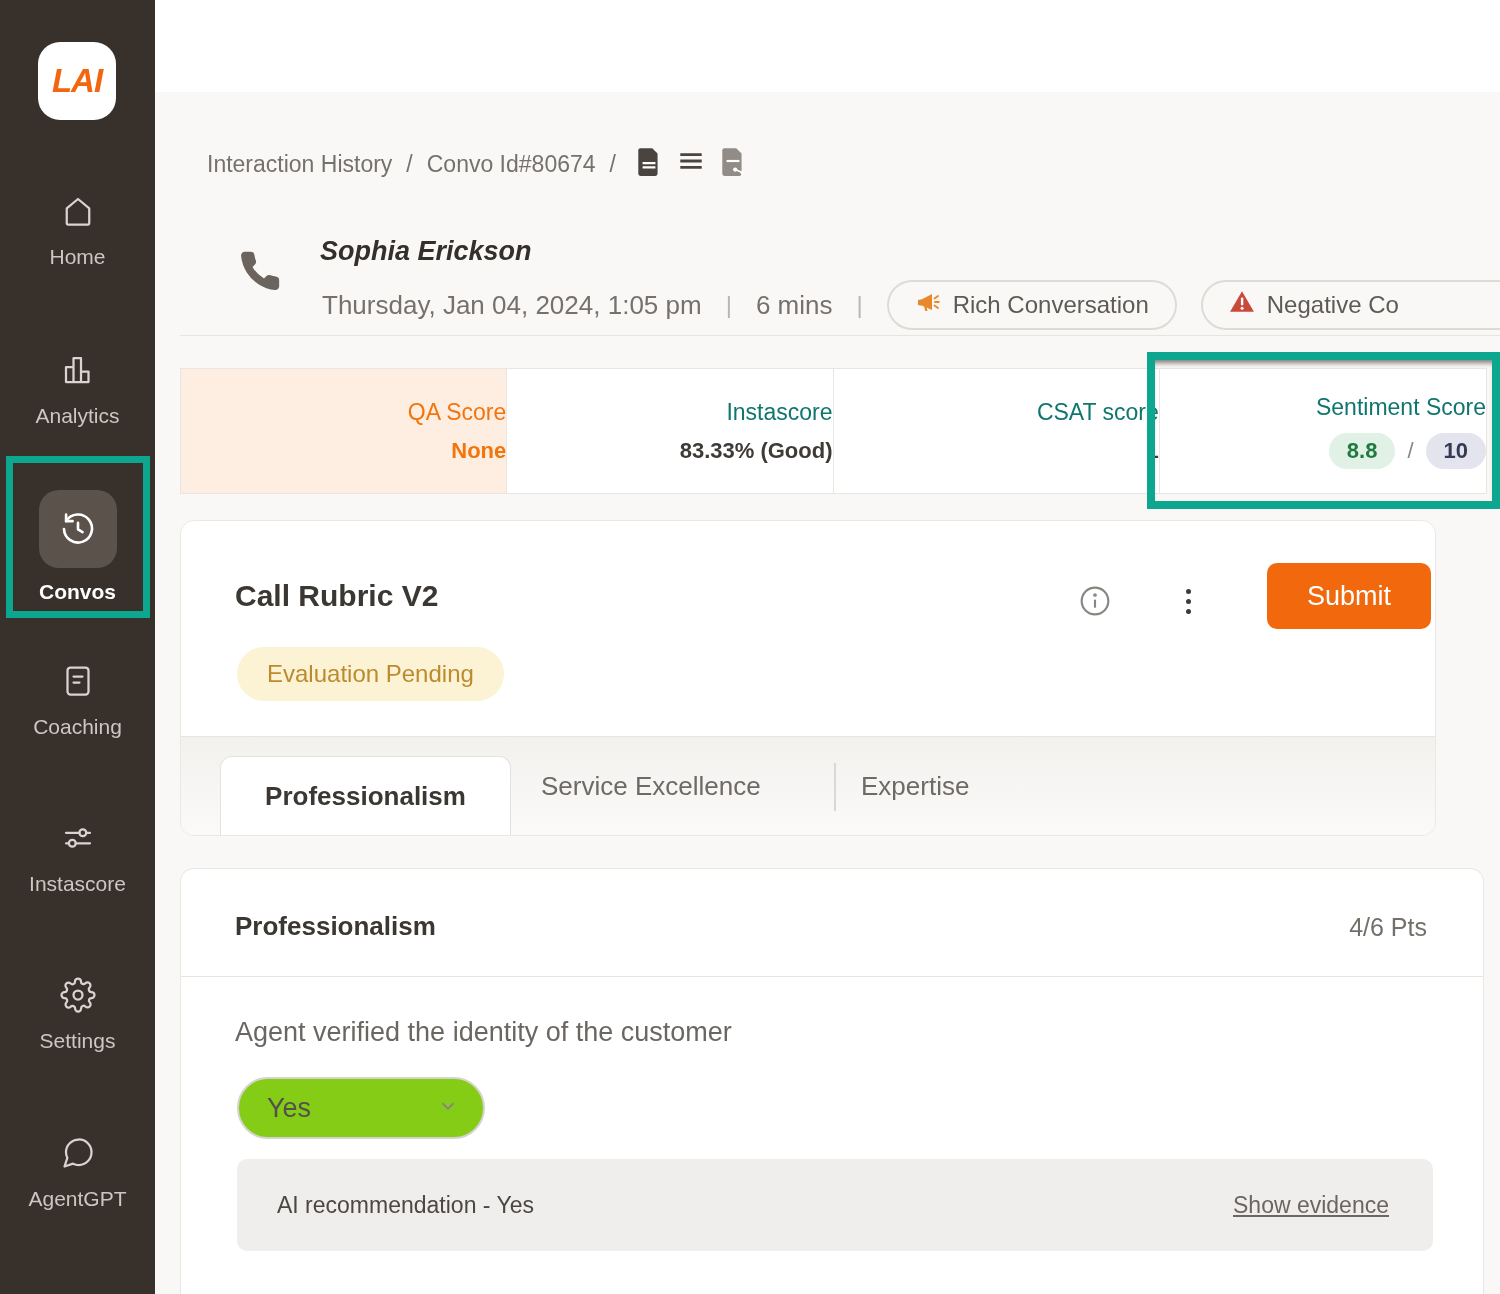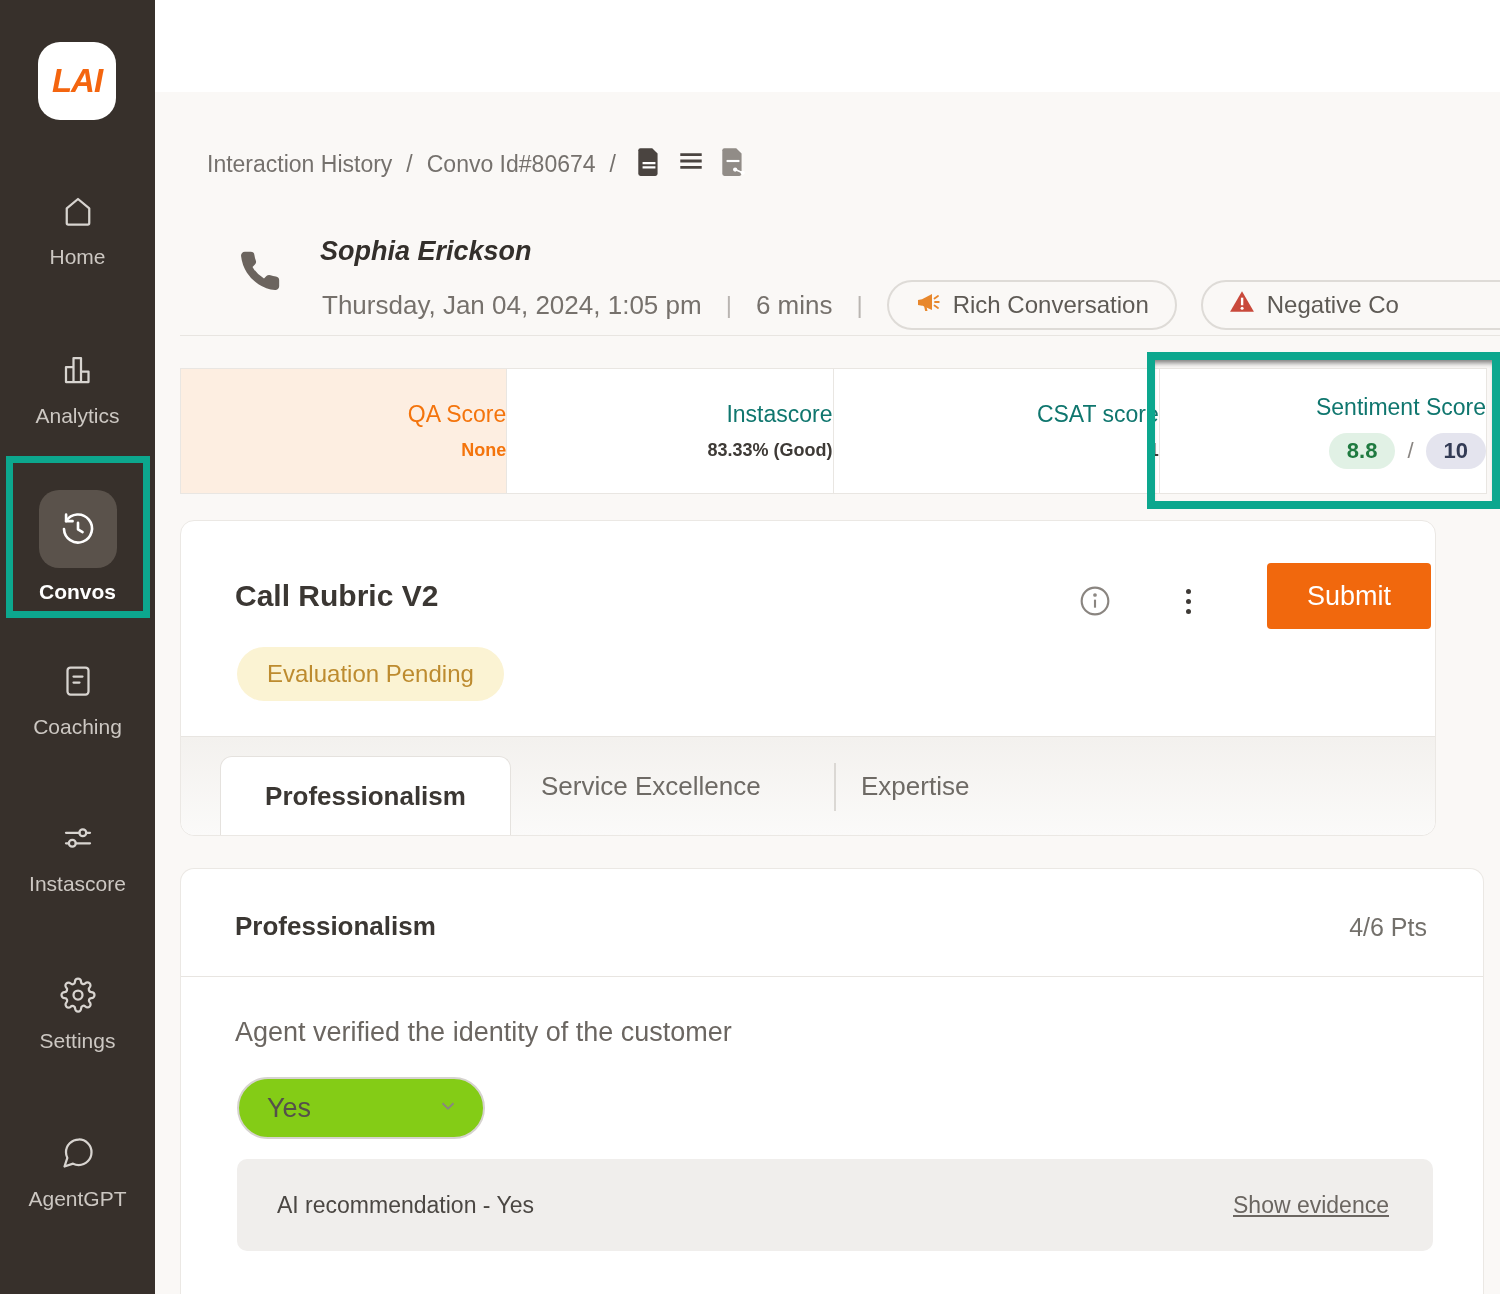--- a/index.html
+++ b/index.html
@@ -63,7 +63,7 @@
   .cell-qa { background:#fdeee1; }
   .score-label { font-size:23px; color:#0f766e; }
   .cell-qa .score-label, .cell-qa .score-value { color:#f4740c; }
-  .score-value { font-size:18px; font-weight:700; color:#3e3a36; }
+  .score-value { font-size:22px; font-weight:700; color:#3e3a36; }
   .sent-line { display:flex; align-items:center; gap:12px; }
   .pill { display:inline-block; border-radius:999px; padding:5px 18px;
     font-size:22px; font-weight:700; }

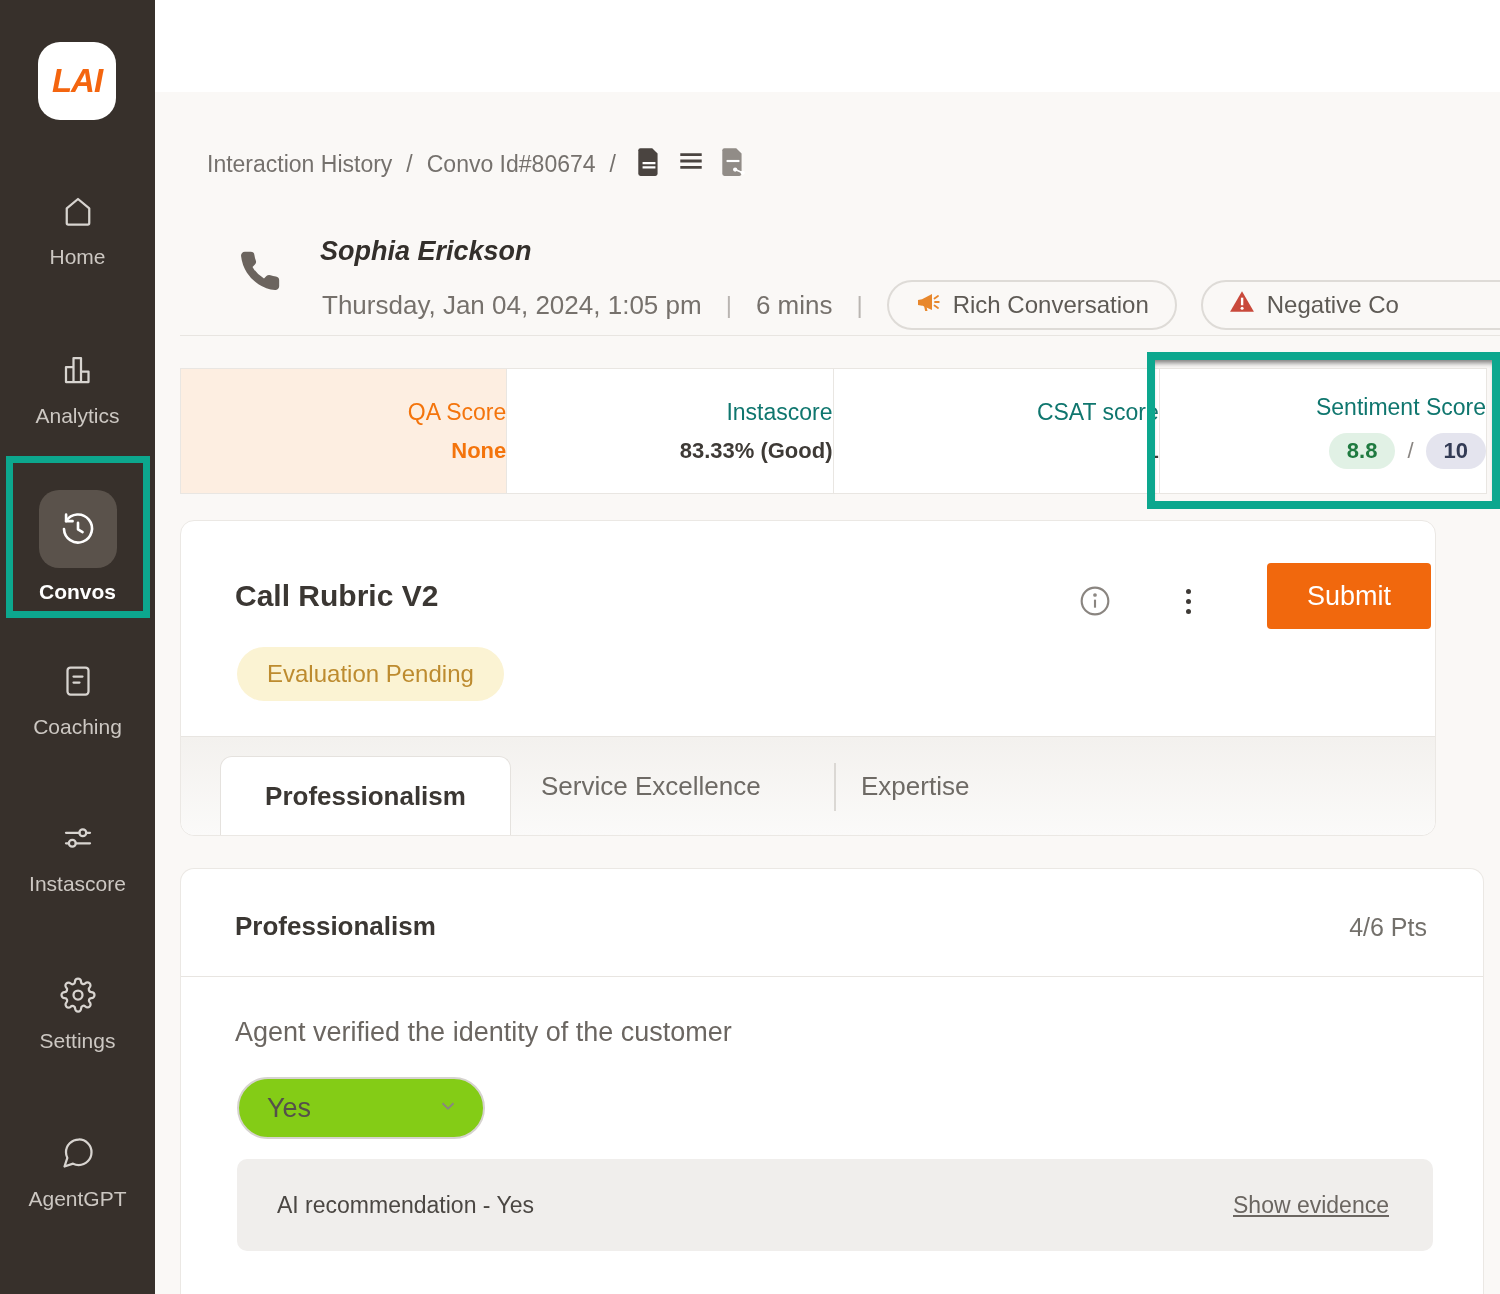--- a/index.html
+++ b/index.html
@@ -83,7 +83,7 @@
     gap:5px; cursor:pointer; }
   .kebab-btn i { width:5px; height:5px; border-radius:50%; background:#3e3a36; }
   .submit-btn { position:absolute; left:1086px; top:42px; width:164px; height:66px;
-    background:#f1680d; border:none; border-radius:4px; color:#fff; font-size:27px;
+    background:#f1680d; border:none; border-radius:10px; color:#fff; font-size:27px;
     font-family:"Liberation Sans",sans-serif; cursor:pointer; }
   .status-pill { position:absolute; left:56px; top:126px; display:inline-block;
     background:#fbf3d3; color:#bd8b2f; border-radius:999px; padding:13px 30px;

